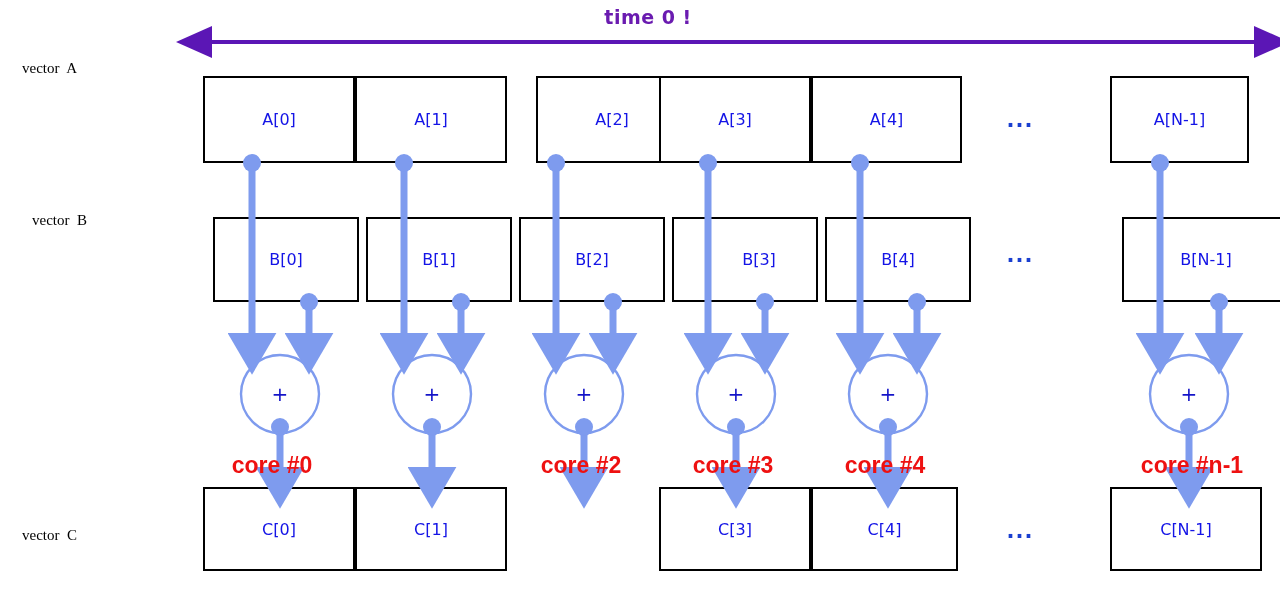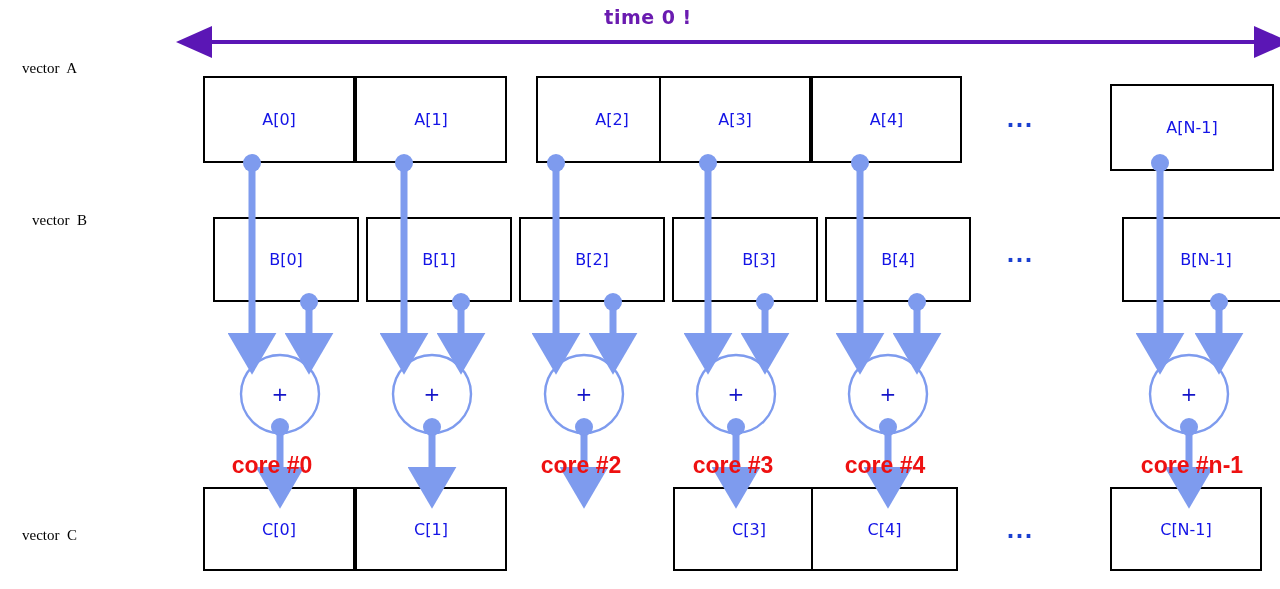--- a/index.html
+++ b/index.html
@@ -214,7 +214,7 @@
       <div class="abs cell" style="left: 811px; top: 76px; width: 151px; height: 87px;">
         <span>A[4]</span>
       </div>
-      <div class="abs cell" style="left: 1110px; top: 84px; width: 164px; height: 87px; align-items: center;">
+      <div class="abs cell" style="left: 1110px; top: 76px; width: 139px; height: 87px; align-items: center;">
         <span>A[N-1]</span>
       </div>
     </div>

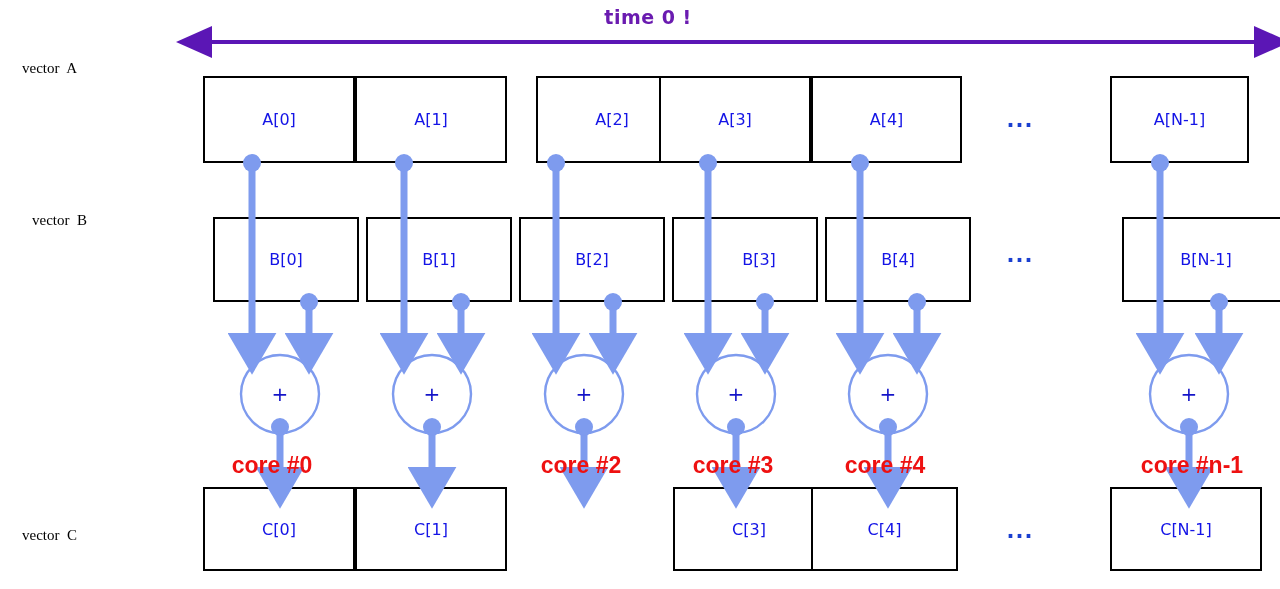--- a/index.html
+++ b/index.html
@@ -257,7 +257,7 @@
       <div class="abs cell" style="left: 355px; top: 487px; width: 152px; height: 84px;">
         <span>C[1]</span>
       </div>
-      <div class="abs cell" style="left: 673px; top: 487px; width: 152px; height: 84px;">
+      <div class="abs cell" style="left: 659px; top: 487px; width: 152px; height: 84px;">
         <span>C[3]</span>
       </div>
       <div class="abs cell" style="left: 811px; top: 487px; width: 147px; height: 84px;">

